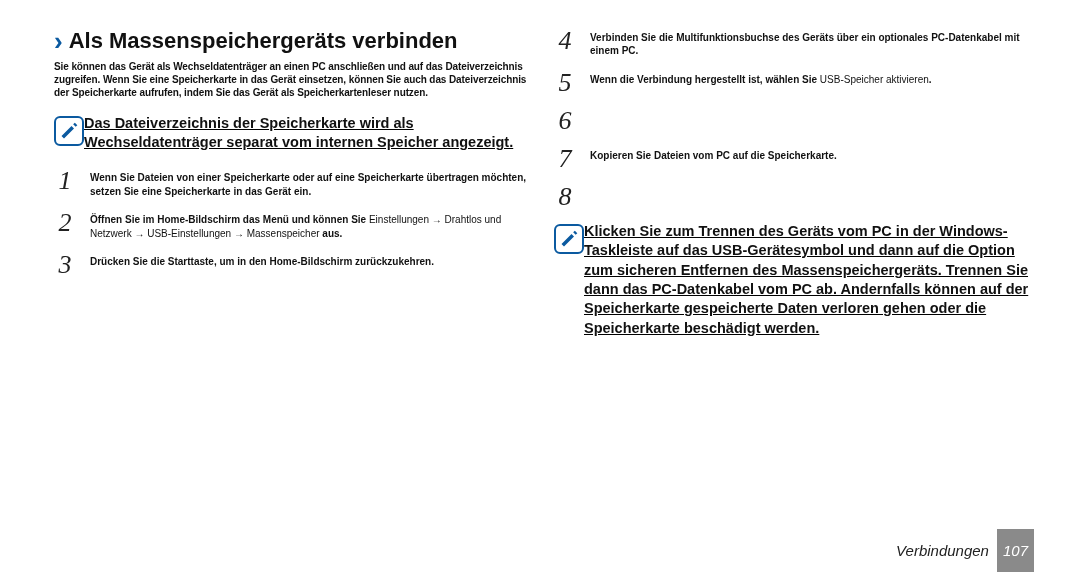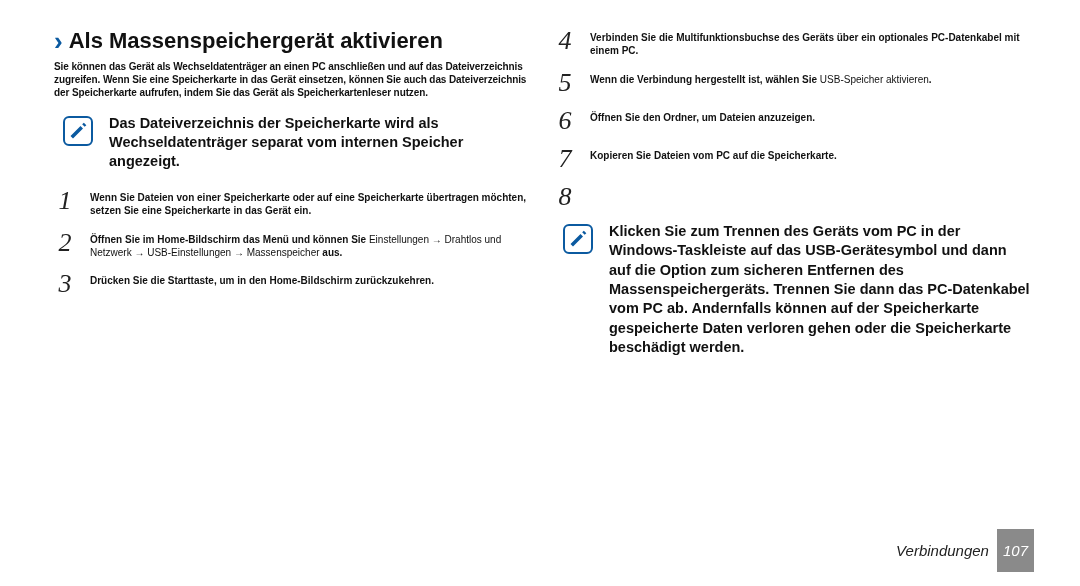--- a/index.html
+++ b/index.html
@@ -134,7 +134,7 @@
 
     <div class="heading">
       <span class="chev">›</span>
-      <span>Als Massenspeichergerät aktivieren</span>
+      <span>Als Massenspeichergeräts verbinden</span>
     </div>
 
     <div class="intro">Sie können das Gerät als Wechseldatenträger an einen PC anschließen und auf das Dateiverzeichnis zugreifen. Wenn Sie eine Speicherkarte in das Gerät einsetzen, können Sie auch das Dateiverzeichnis der Speicherkarte aufrufen, indem Sie das Gerät als Speicherkartenleser nutzen.</div>

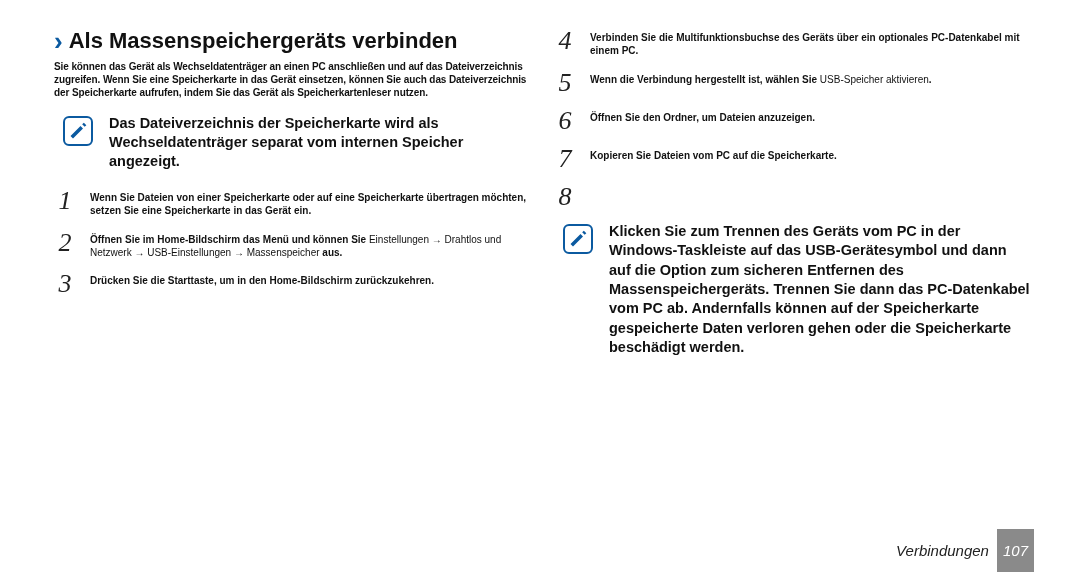--- a/index.html
+++ b/index.html
@@ -49,8 +49,9 @@
     .notebox {
       display: flex;
       align-items: flex-start;
-      gap: 16px;
-      margin: 6px 0 16px 9px;
+      gap: 0;
+      margin: 6px 0 16px 0;
+      text-decoration: underline;
     }
     .note-icon {
       flex: 0 0 30px;

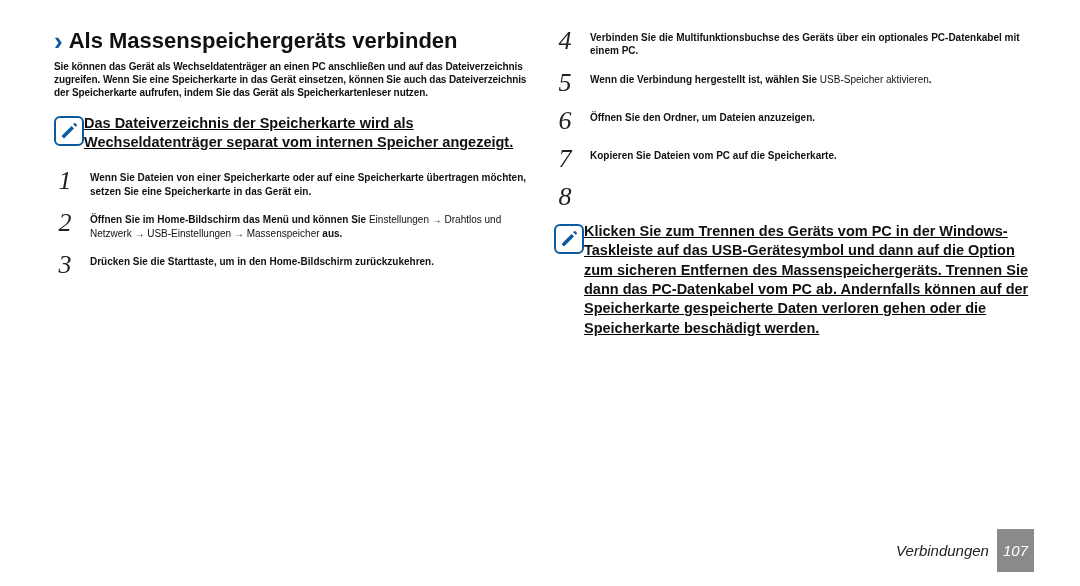--- a/index.html
+++ b/index.html
@@ -183,7 +183,6 @@
       </li>
       <li class="step">
         <div class="step-num">6</div>
-        <div class="step-text">Öffnen Sie den Ordner, um Dateien anzuzeigen.</div>
       </li>
       <li class="step">
         <div class="step-num">7</div>

